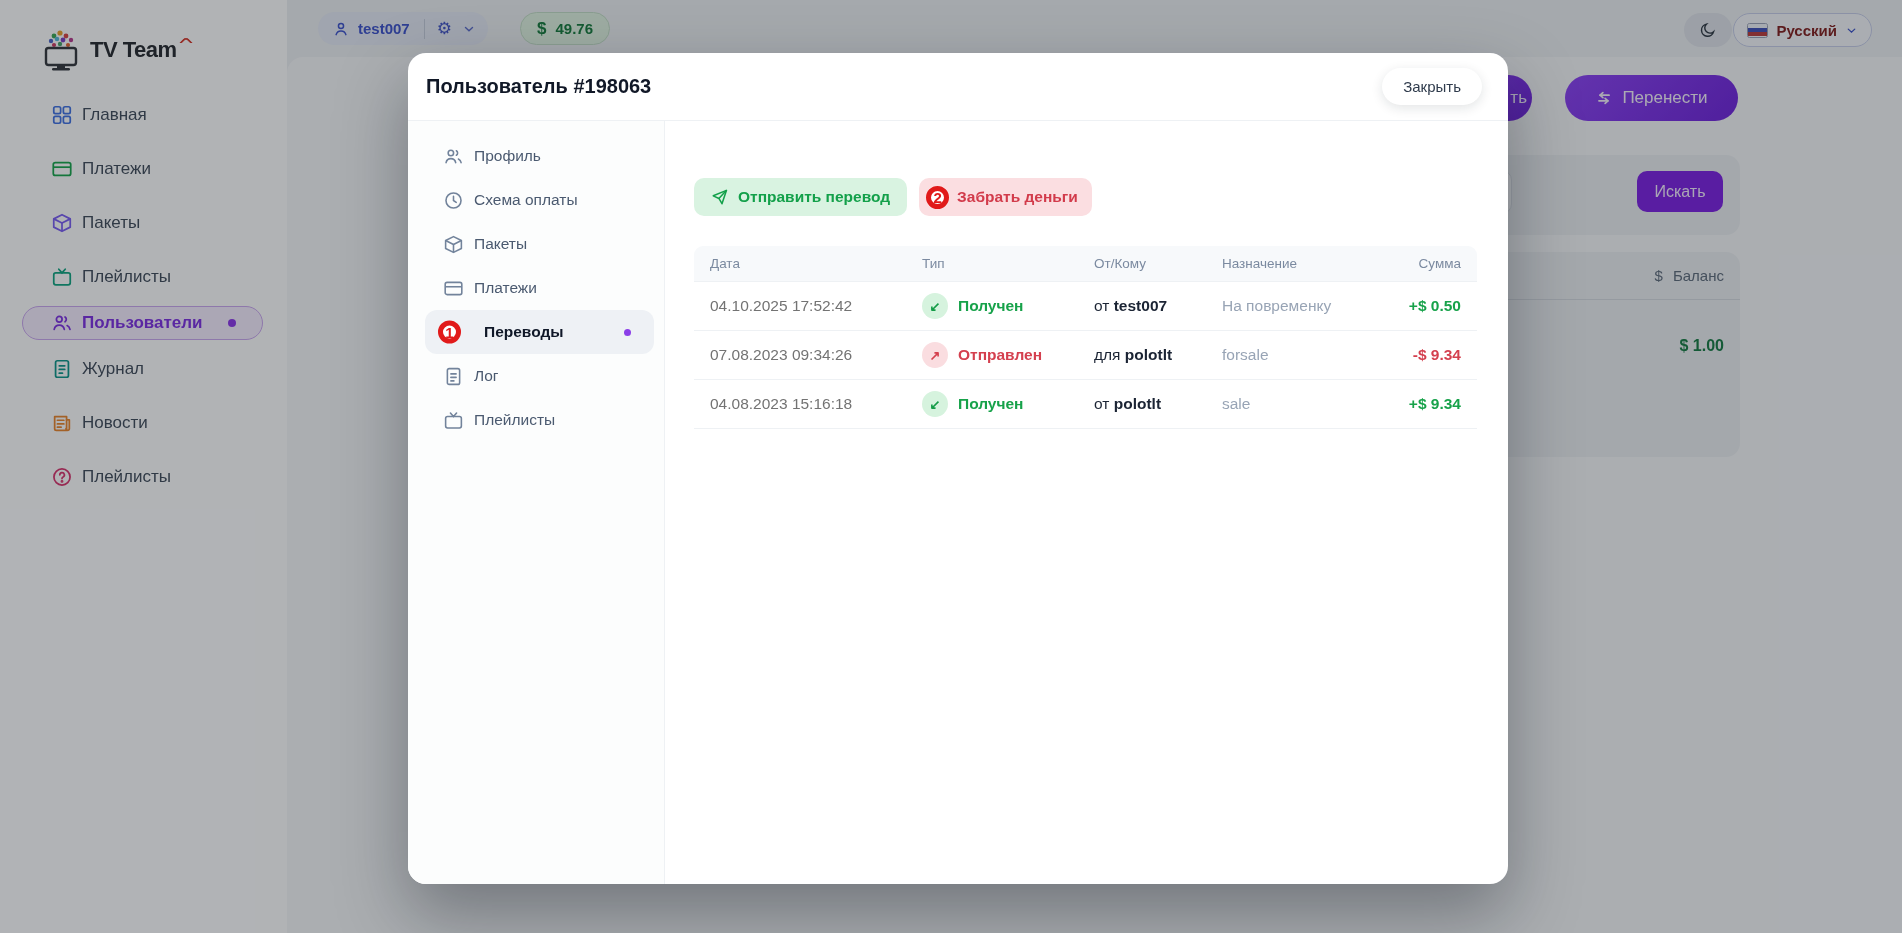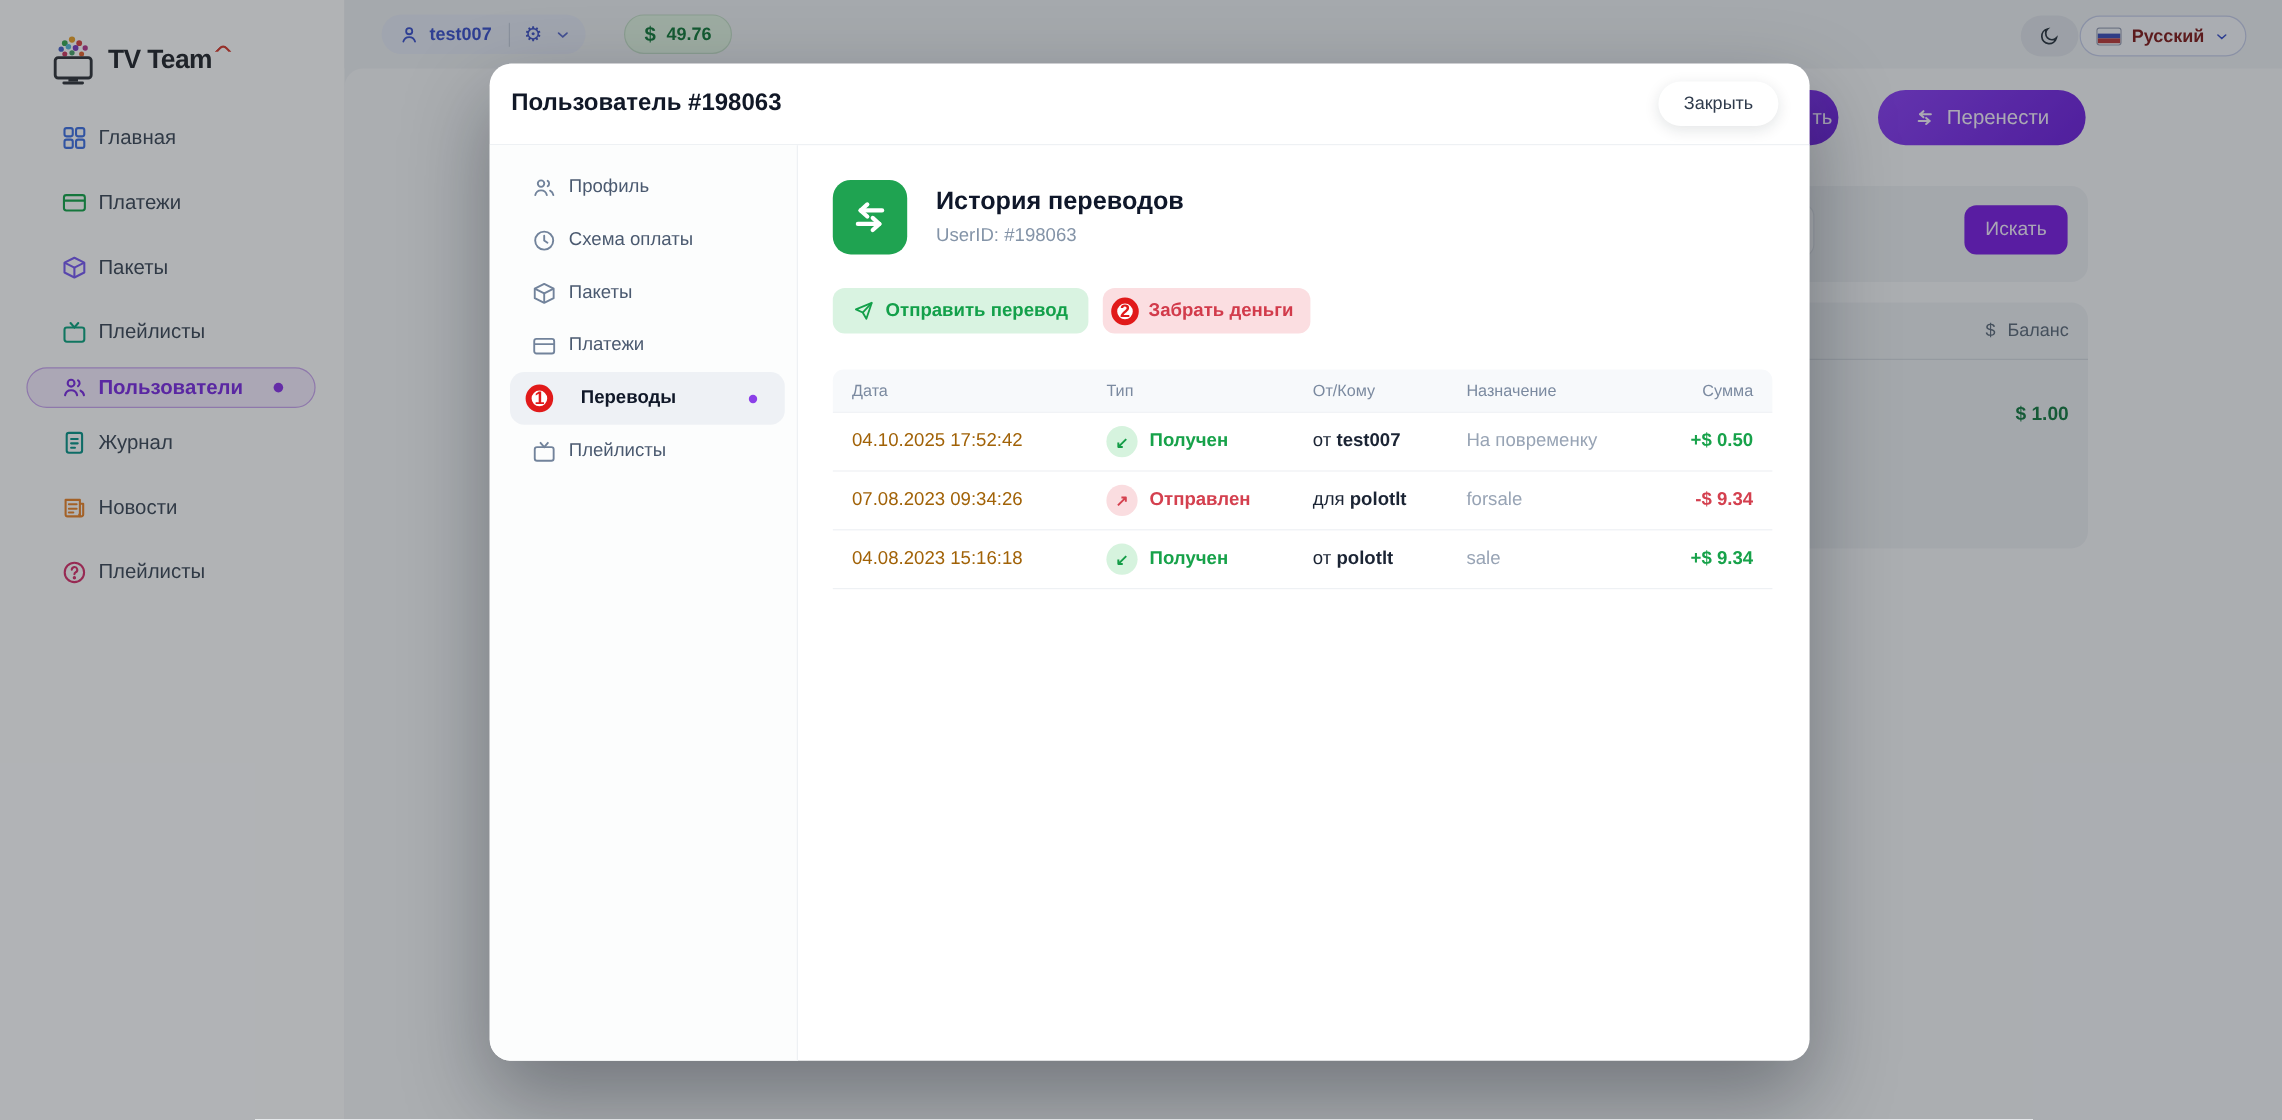--- a/index.html
+++ b/index.html
@@ -329,20 +329,6 @@
       </nav>
 
       <div class="modal-content">
-        <div class="content-head">
-          <div class="transfer-icon-box">
-            <svg viewBox="0 0 32 32" fill="none" stroke="#ffffff" stroke-width="3.1" stroke-linecap="round" stroke-linejoin="round">
-                <path d="M25 11H9"></path>
-                <path d="m14 6.5-5 4.5 5 4.5"></path>
-                <path d="M7 21h16"></path>
-                <path d="m18 16.5 5 4.5-5 4.5"></path>
-              </svg>
-          </div>
-          <div>
-            <div class="ch-title">История переводов</div>
-            <div class="ch-sub">UserID: #198063</div>
-          </div>
-        </div>
 
         <div class="action-row">
           <button class="send-btn">

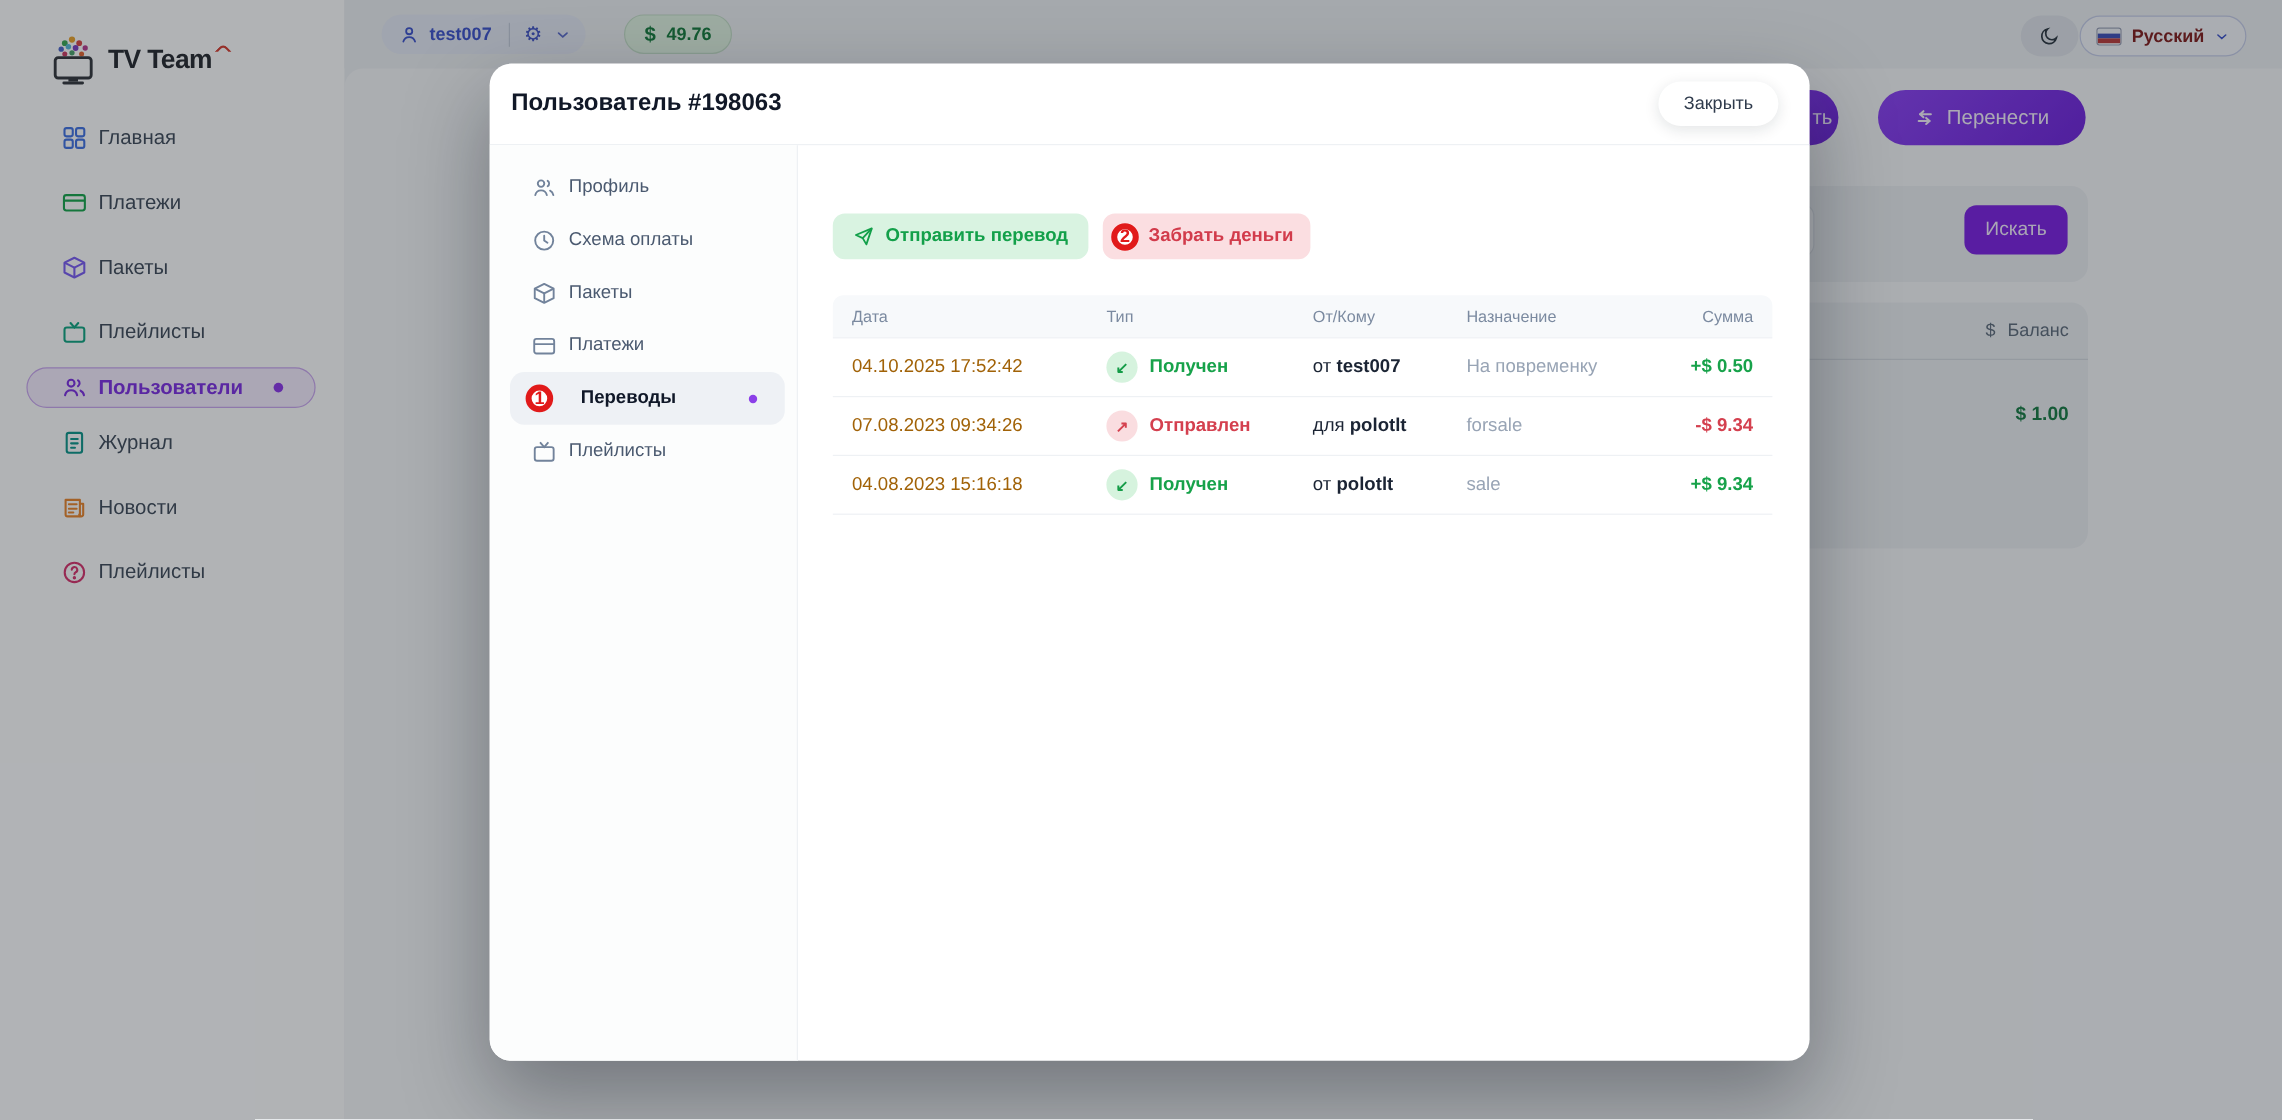--- a/index.html
+++ b/index.html
@@ -82,7 +82,7 @@
   .th-amount, .c-amount { text-align:right; }
   .trow { height:49px; border-top:1px solid #eef1f4; }
   .ttable .t-end { border-bottom:1px solid #eef1f4; }
-  .c-date { color:#a16207; }
+  .c-date { color:#737373; }
   .c-type { display:flex; align-items:center; gap:10px; font-weight:600; }
   .dir-badge { width:26px; height:26px; border-radius:50%; display:inline-flex; align-items:center; justify-content:center; font-size:13px; font-weight:700; flex:0 0 26px; }
   .type-in .dir-badge { background:#d6f3de; color:#149c47; }

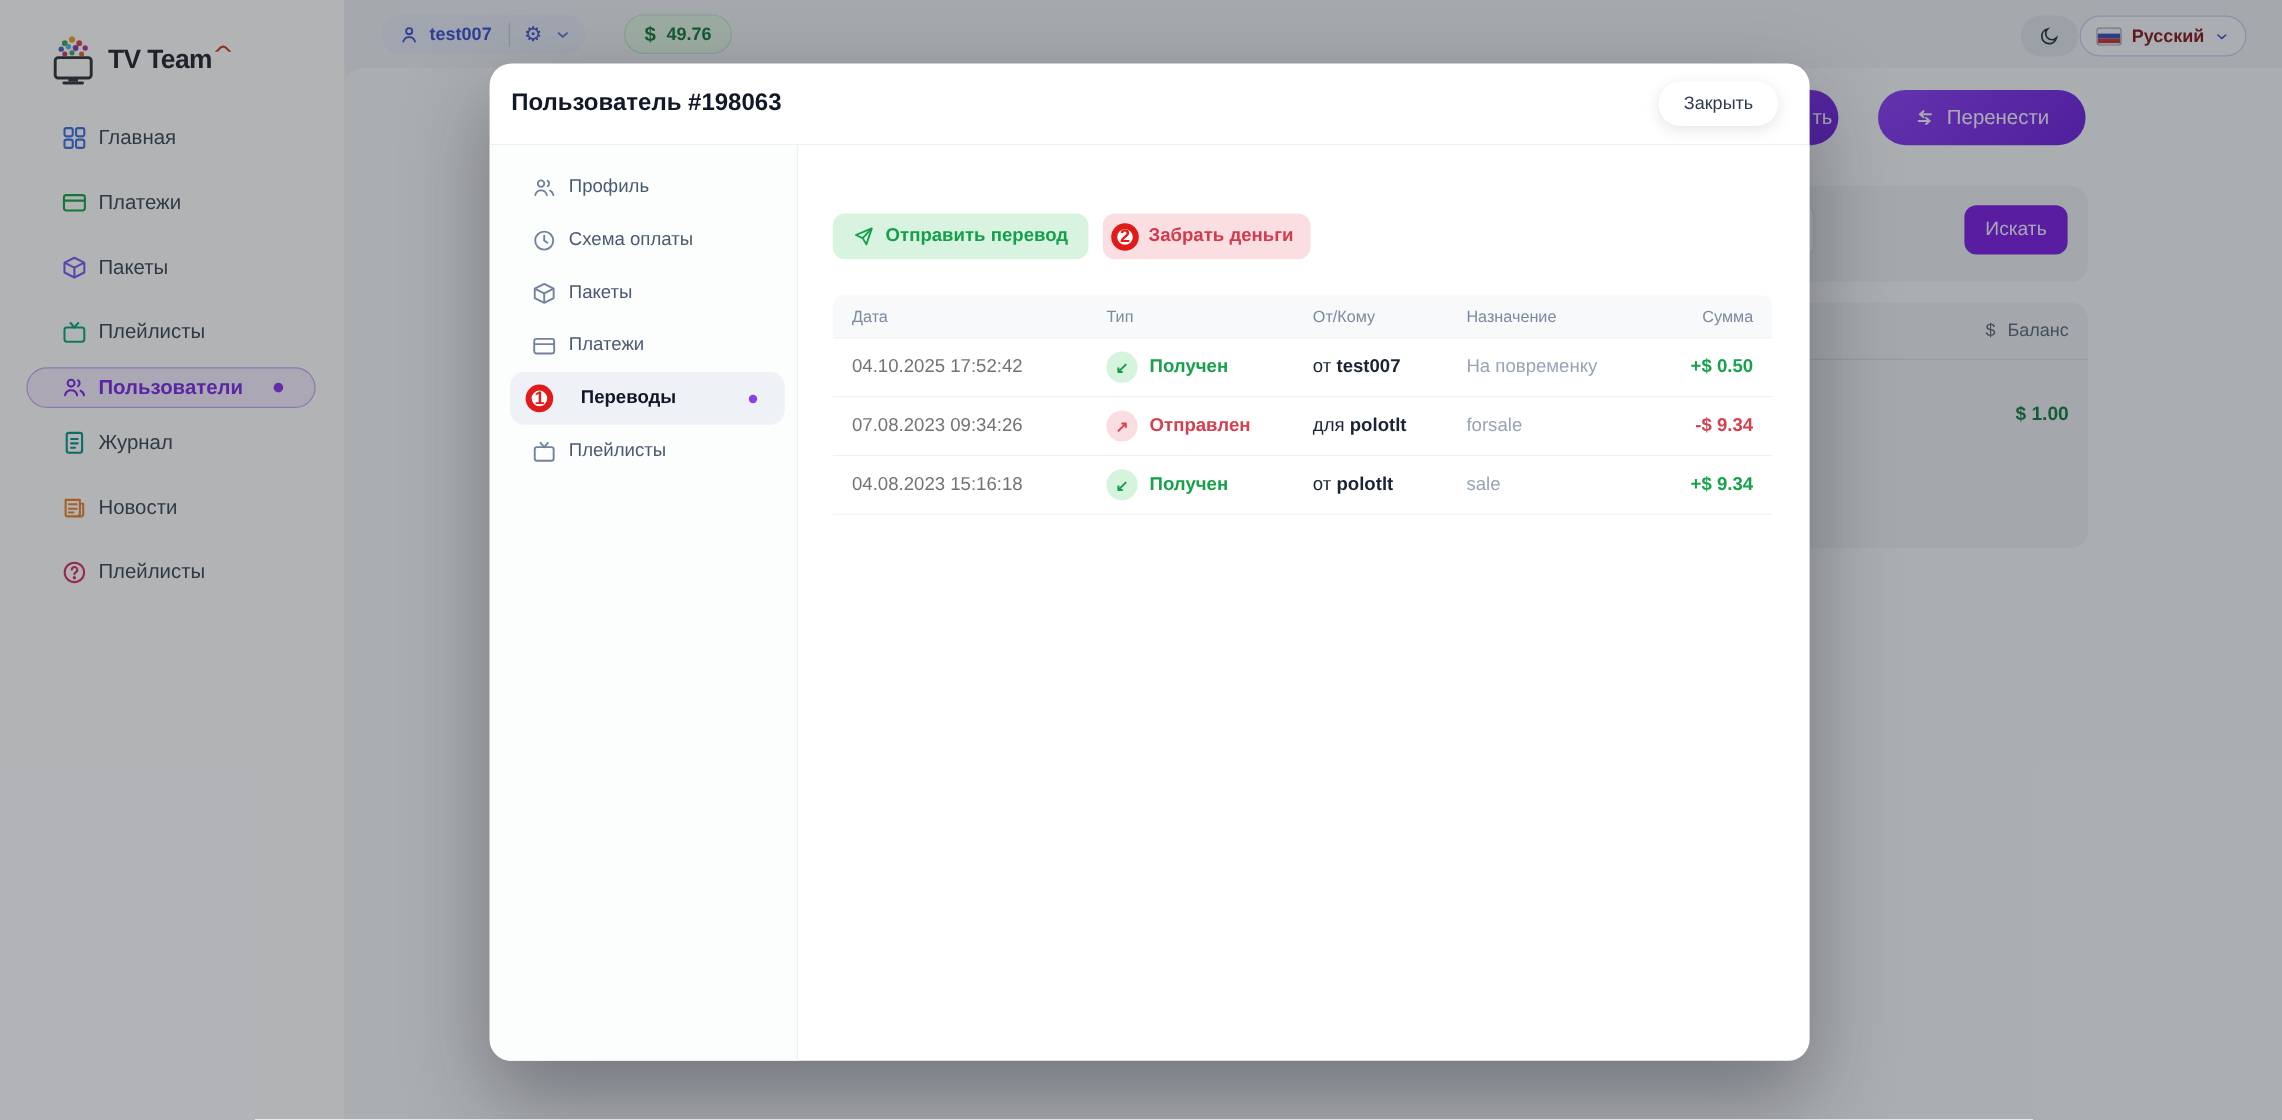--- a/index.html
+++ b/index.html
@@ -321,6 +321,15 @@
         </div>
         <div class="mnav-item">
           <svg viewBox="0 0 24 24" fill="none" stroke="currentColor" stroke-width="1.8" stroke-linecap="round">
+              <rect x="5" y="3" width="14" height="18" rx="2"></rect>
+              <line x1="9" y1="9" x2="15" y2="9"></line>
+              <line x1="9" y1="13" x2="15" y2="13"></line>
+              <line x1="9" y1="17" x2="12.5" y2="17"></line>
+            </svg>
+          <span>Лог</span>
+        </div>
+        <div class="mnav-item">
+          <svg viewBox="0 0 24 24" fill="none" stroke="currentColor" stroke-width="1.8" stroke-linecap="round">
               <rect x="3" y="7.5" width="18" height="13" rx="2.2"></rect>
               <path d="M8.5 3.5 12 7.5l3.5-4"></path>
             </svg>

